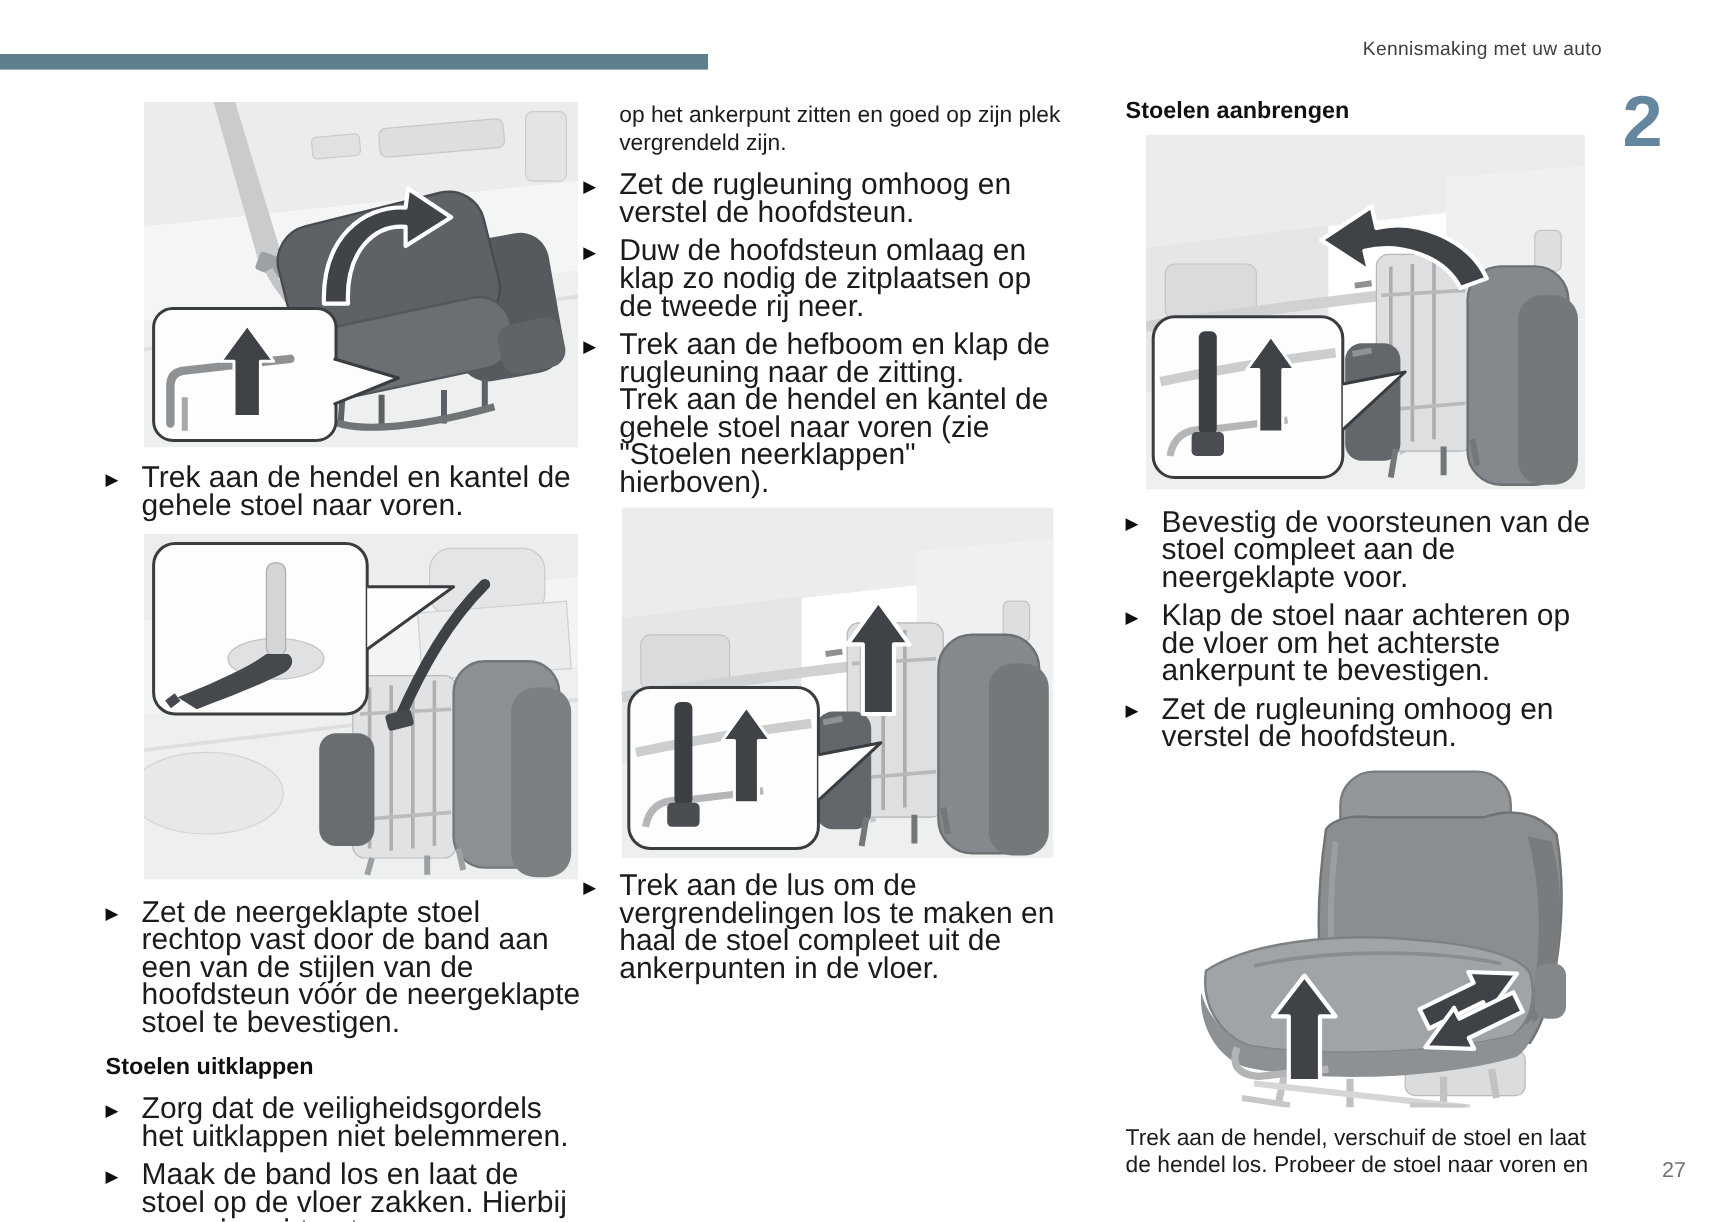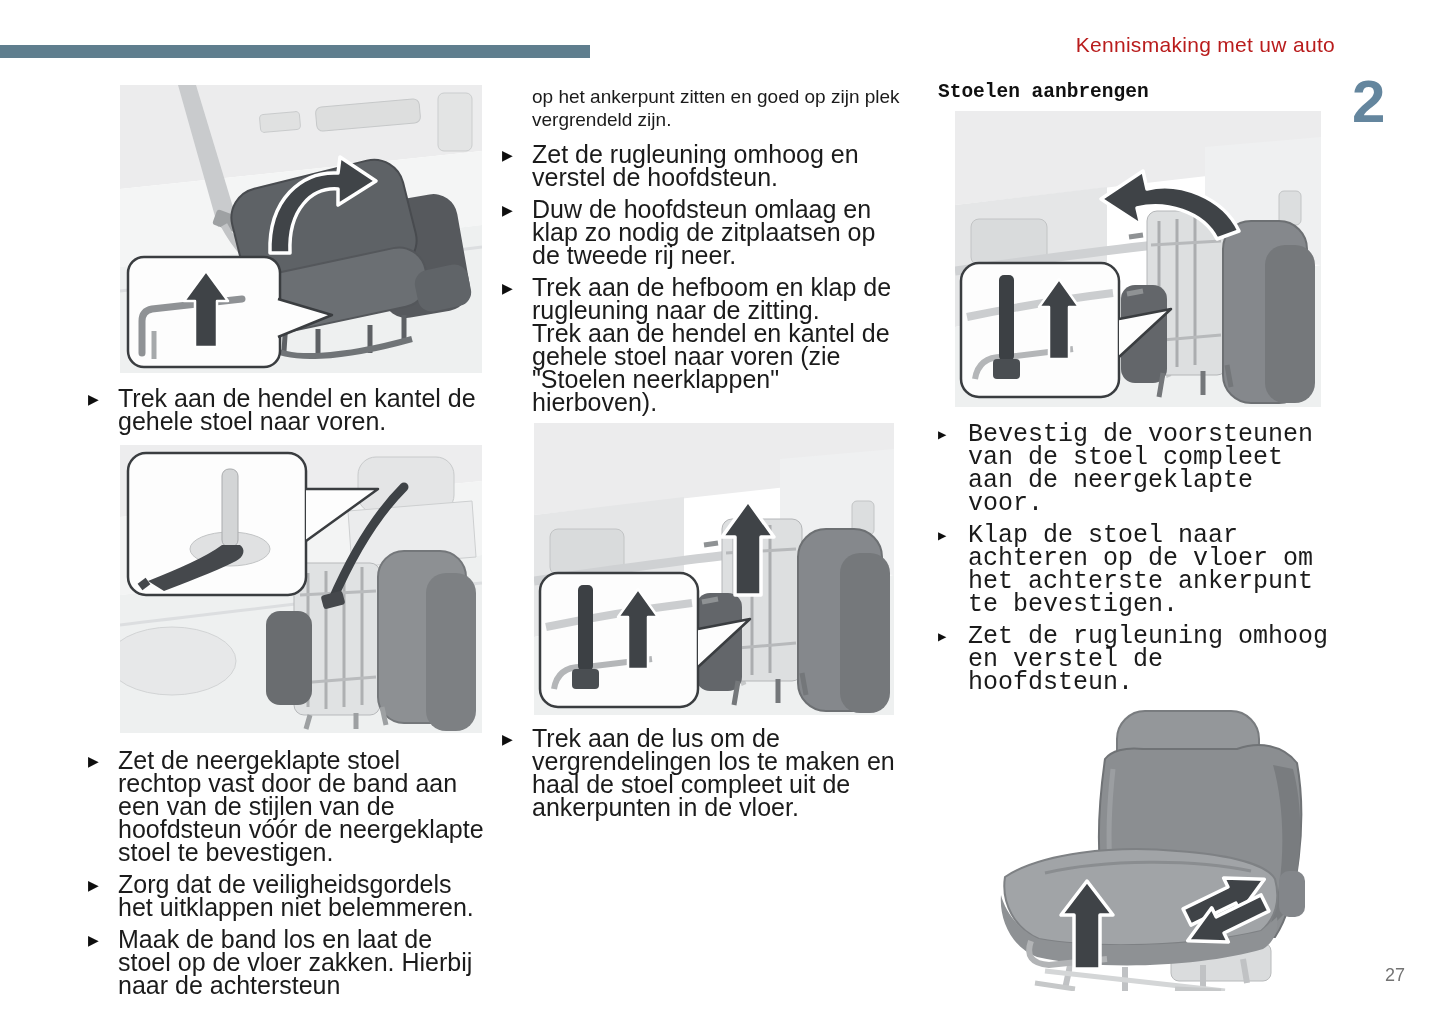--- a/index.html
+++ b/index.html
@@ -9,7 +9,7 @@
     color:#1b1b1b;
   }
   .topbar{position:absolute;left:0;top:45px;width:590px;height:13px;background:#5f7e8e;}
-  .header-title{position:absolute;top:33px;right:110px;font-size:21px;color:#b91c1c;letter-spacing:.3px;}
+  .header-title{position:absolute;top:33px;right:110px;font-size:16px;color:#404040;letter-spacing:.3px;}
   .chapter-num{position:absolute;left:1352px;top:72px;font-size:60px;font-weight:800;color:#64869e;line-height:1;}
   .page-num{position:absolute;right:40px;top:965px;font-size:18px;font-weight:400;color:#737373;text-align:center;}
   .col{position:absolute;top:85px;width:398px;}

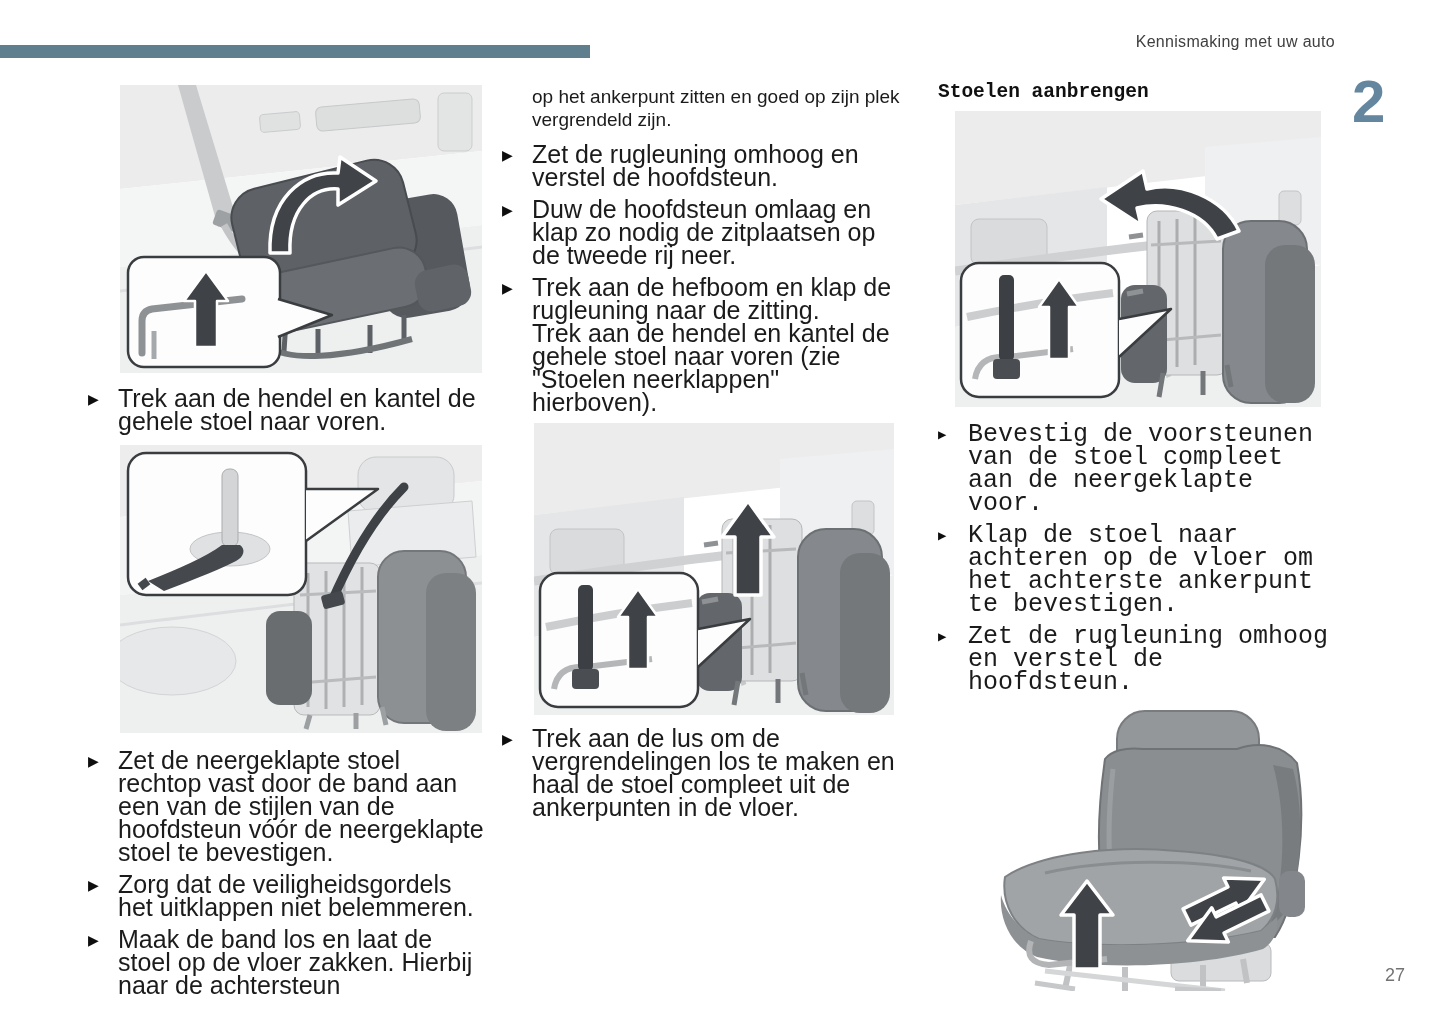--- a/index.html
+++ b/index.html
@@ -14,7 +14,7 @@
   .page-num{position:absolute;right:40px;top:965px;font-size:18px;font-weight:400;color:#737373;text-align:center;}
   .col{position:absolute;top:85px;width:398px;}
   #col1{left:88px;}
-  #col2{left:502px;}
+  #col2{left:486px;}
   #col3{left:938px;font-family:Liberation Mono, monospace;}
   .fig{margin:0;padding:0;}
   .fig svg{display:block;}

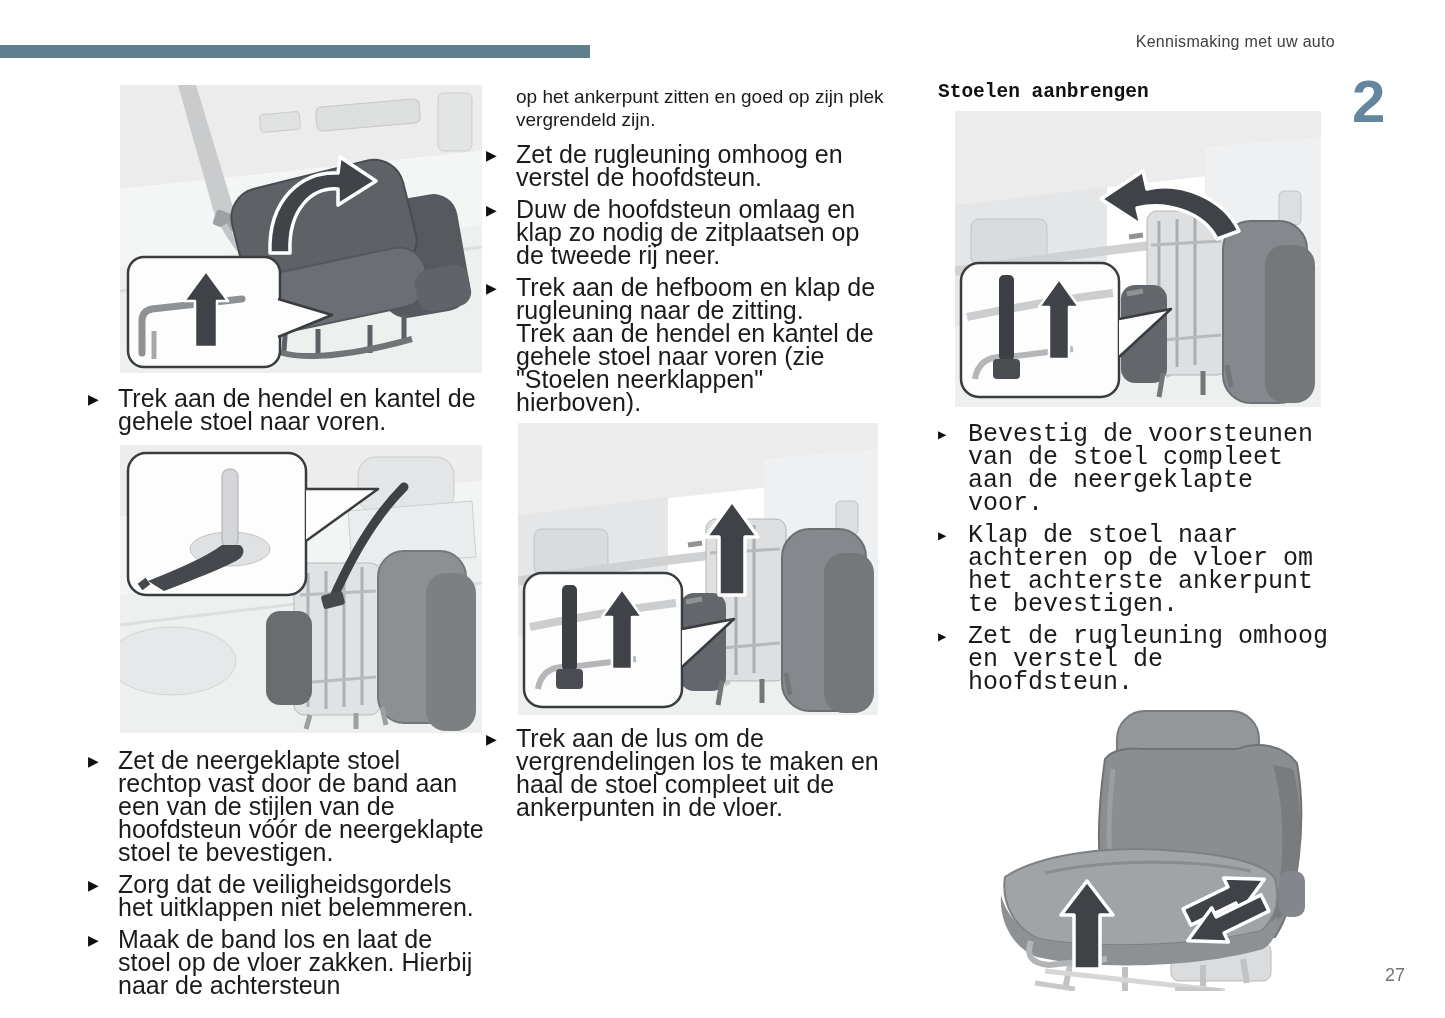--- a/index.html
+++ b/index.html
@@ -15,7 +15,7 @@
   .col{position:absolute;top:85px;width:398px;}
   #col1{left:88px;}
   #col2{left:486px;}
-  #col3{left:938px;font-family:Liberation Mono, monospace;}
+  #col3{left:938px;}
   .fig{margin:0;padding:0;}
   .fig svg{display:block;}
   .subhead{font-size:19.5px;font-weight:700;margin:14px 0 12px 0;color:#101010;}

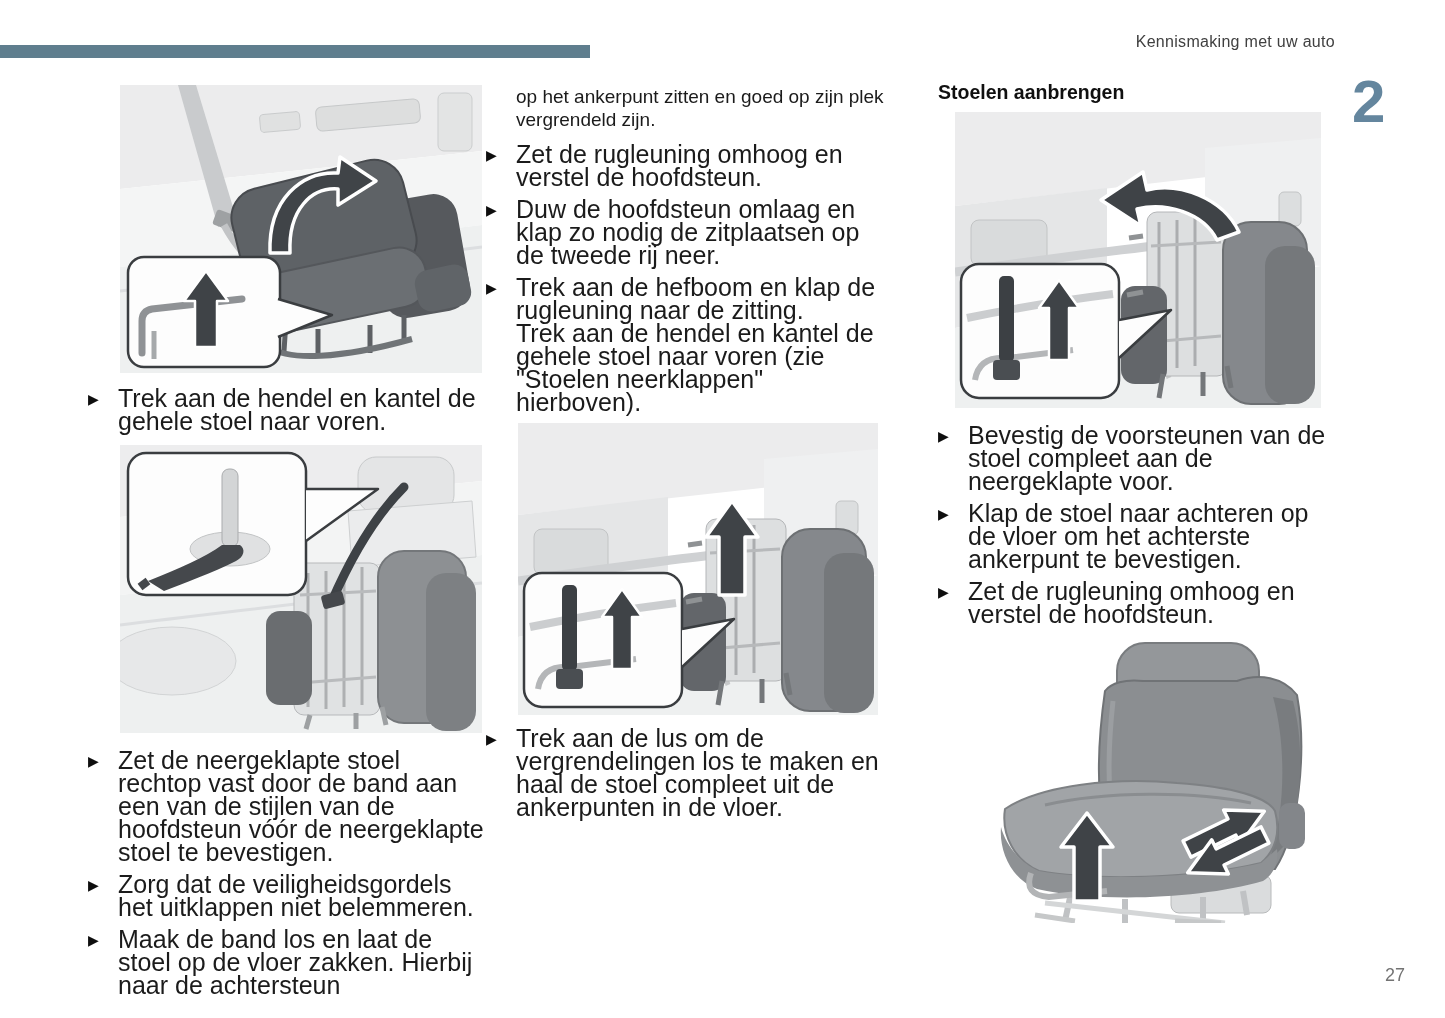--- a/index.html
+++ b/index.html
@@ -109,6 +109,7 @@
     <p>Zet de neergeklapte stoel rechtop vast door de band aan een van de stijlen van de hoofdsteun vóór de neergeklapte stoel te bevestigen.</p>
   </div>
 
+  <h3 class="subhead">Stoelen uitklappen</h3>
 
   <div class="bullet">
     <span class="marker">▶</span>

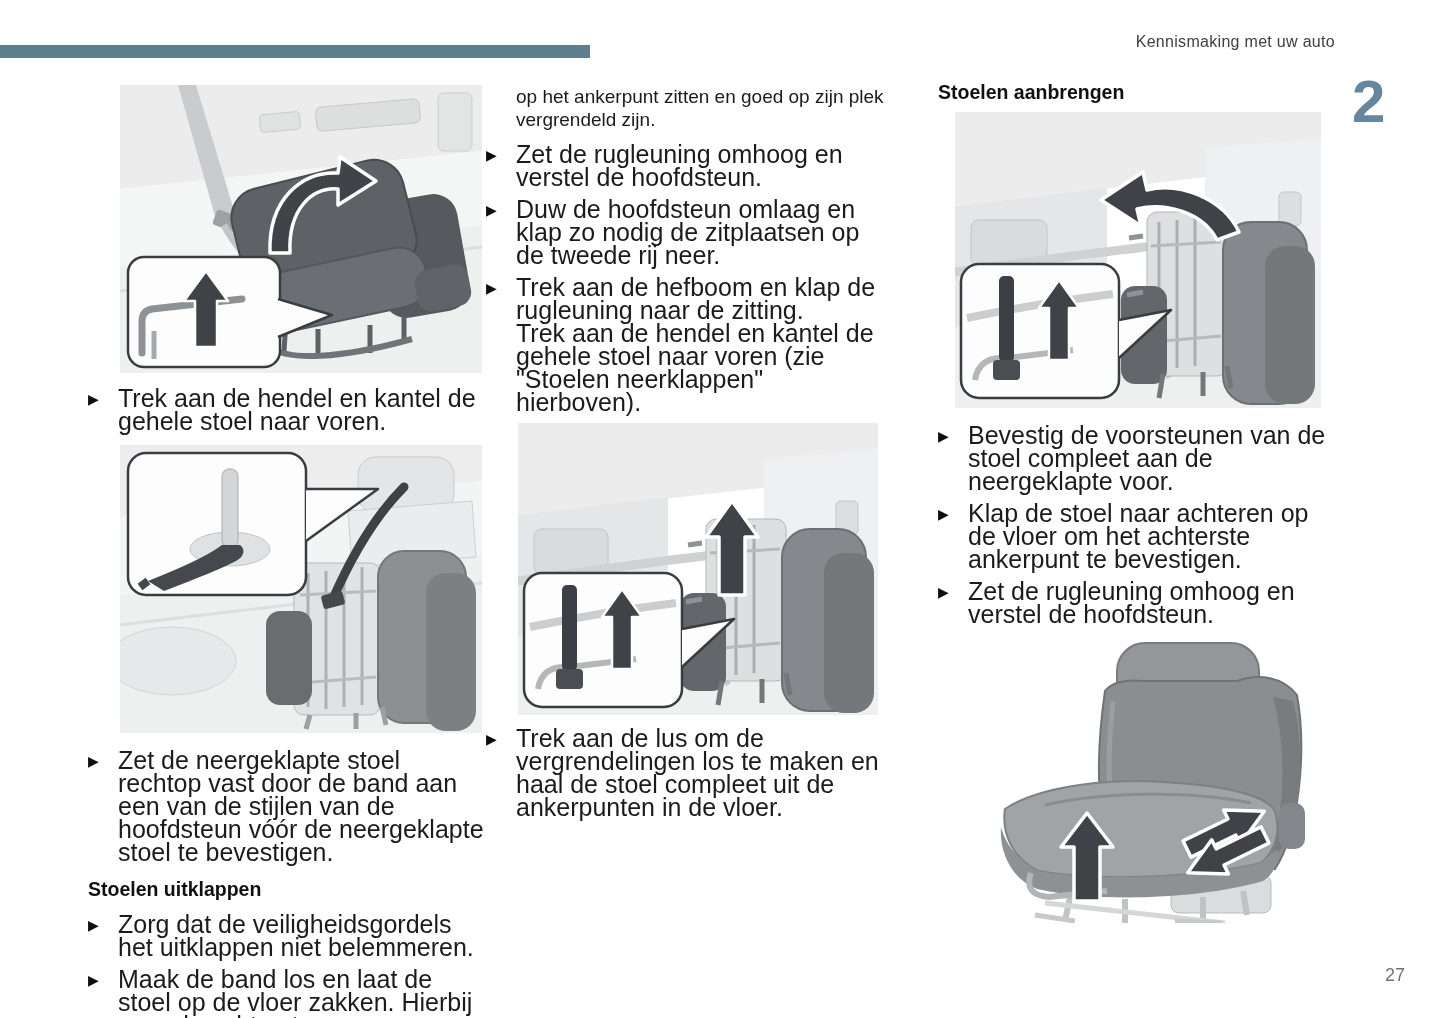--- a/index.html
+++ b/index.html
@@ -262,6 +262,7 @@
     </svg>
   </figure>
 
+  <p class="plain" style="margin-top:14px;">Trek aan de hendel, verschuif de stoel en laat de hendel los. Probeer de stoel naar voren en</p>
 </div>
 
 </body></html>

